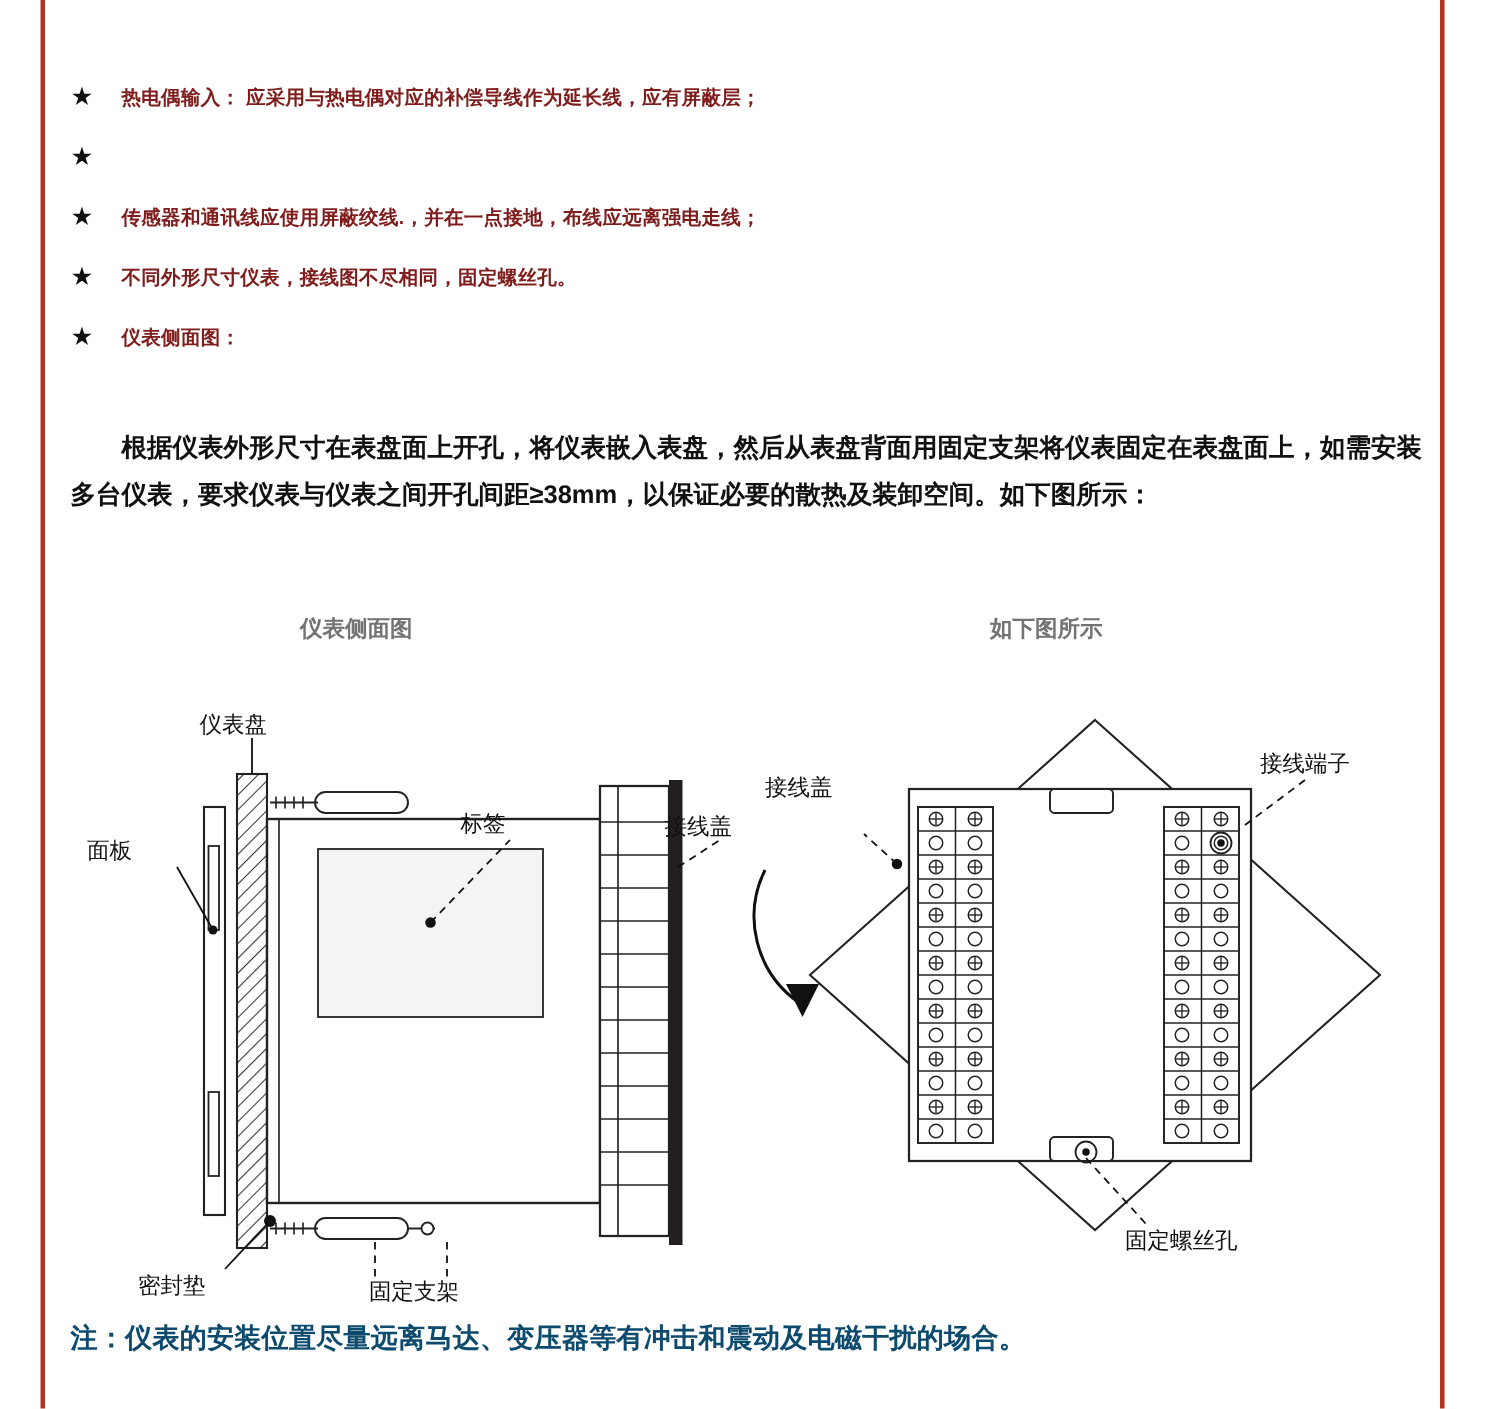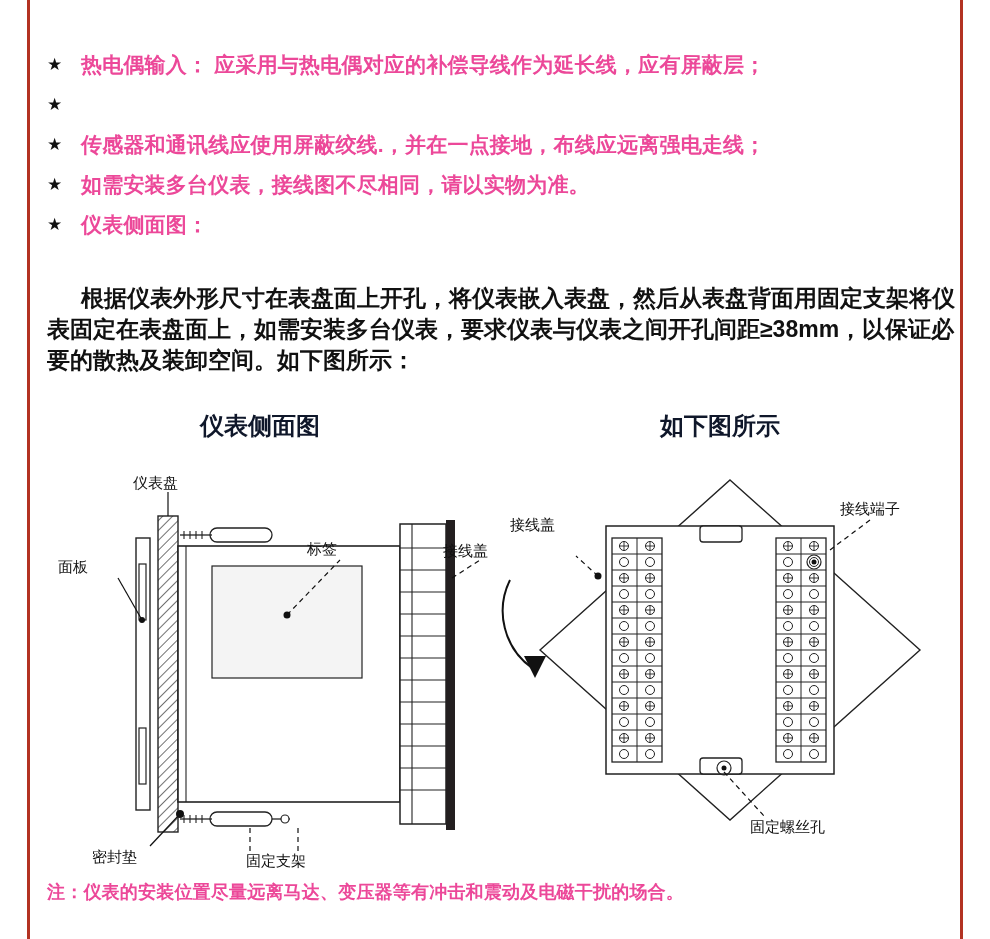--- a/index.html
+++ b/index.html
@@ -52,10 +52,10 @@
     text-align: left;
   }
   .bullet-text {
-    font-size: 21px;
+    font-size: 13px;
     line-height: 26px;
     font-weight: bold;
-    color: #ec4899;
+    color: #7f1d1d;
     letter-spacing: 0.2px;
   }
 

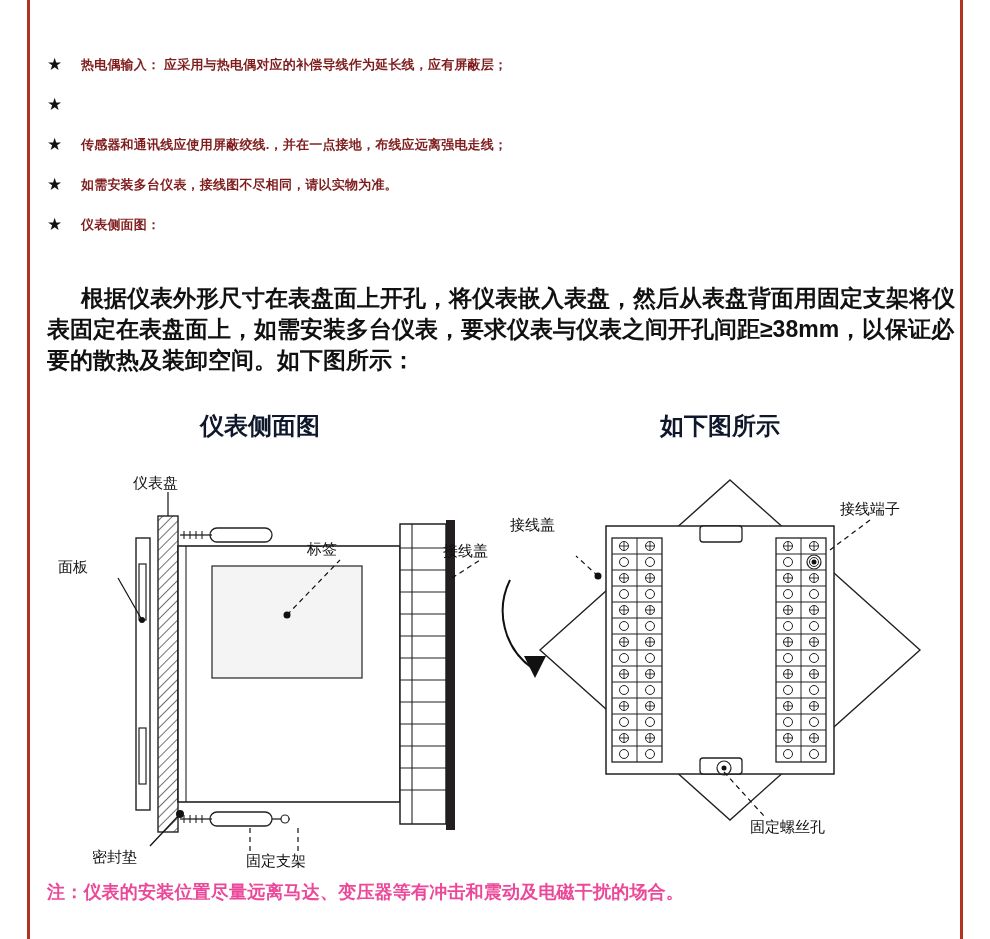--- a/index.html
+++ b/index.html
@@ -129,7 +129,7 @@
 
     <div class="bullet-row">
       <span class="star">★</span>
-      <span class="bullet-text">如需安装多台仪表，接线图不尽相同，请以实物为准。</span>
+      <span class="bullet-text">不同外形尺寸仪表，接线图不尽相同，固定螺丝孔。</span>
     </div>
 
     <div class="bullet-row">

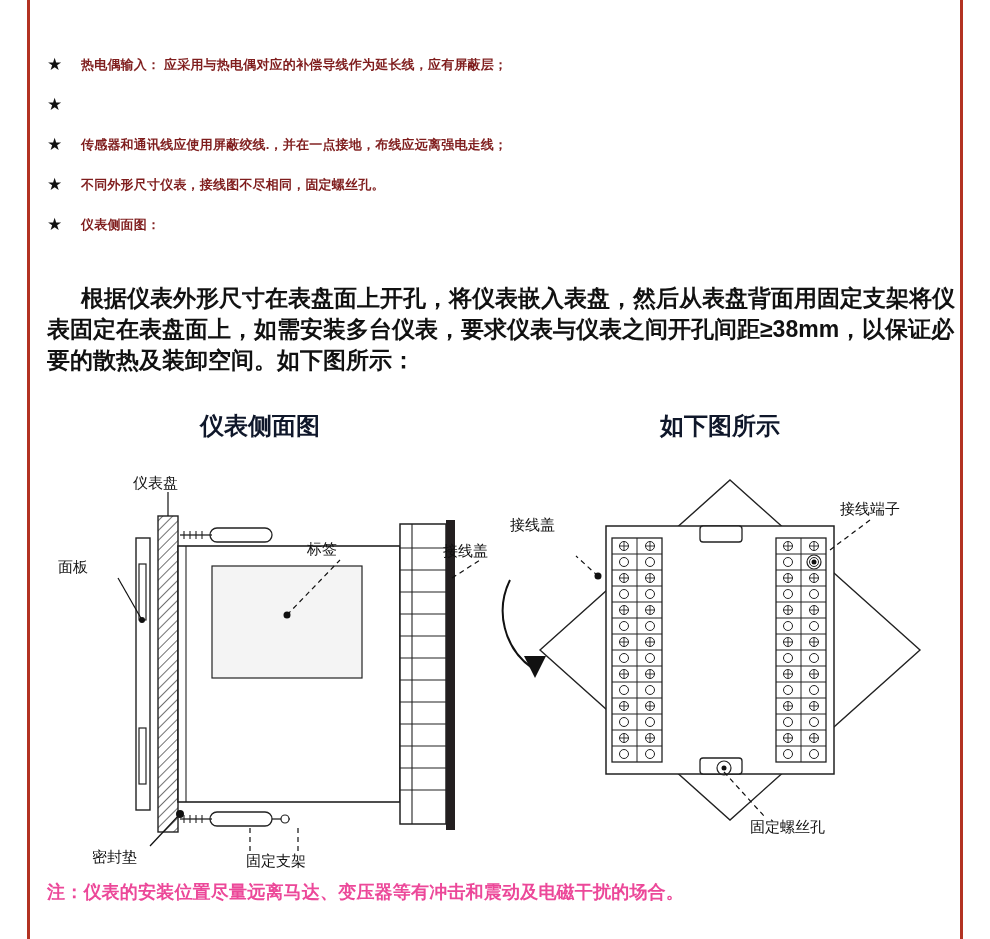--- a/index.html
+++ b/index.html
@@ -65,7 +65,7 @@
     left: 47px;
     top: 283px;
     width: 908px;
-    font-size: 23px;
+    font-size: 17px;
     line-height: 31px;
     font-weight: bold;
     color: #111;

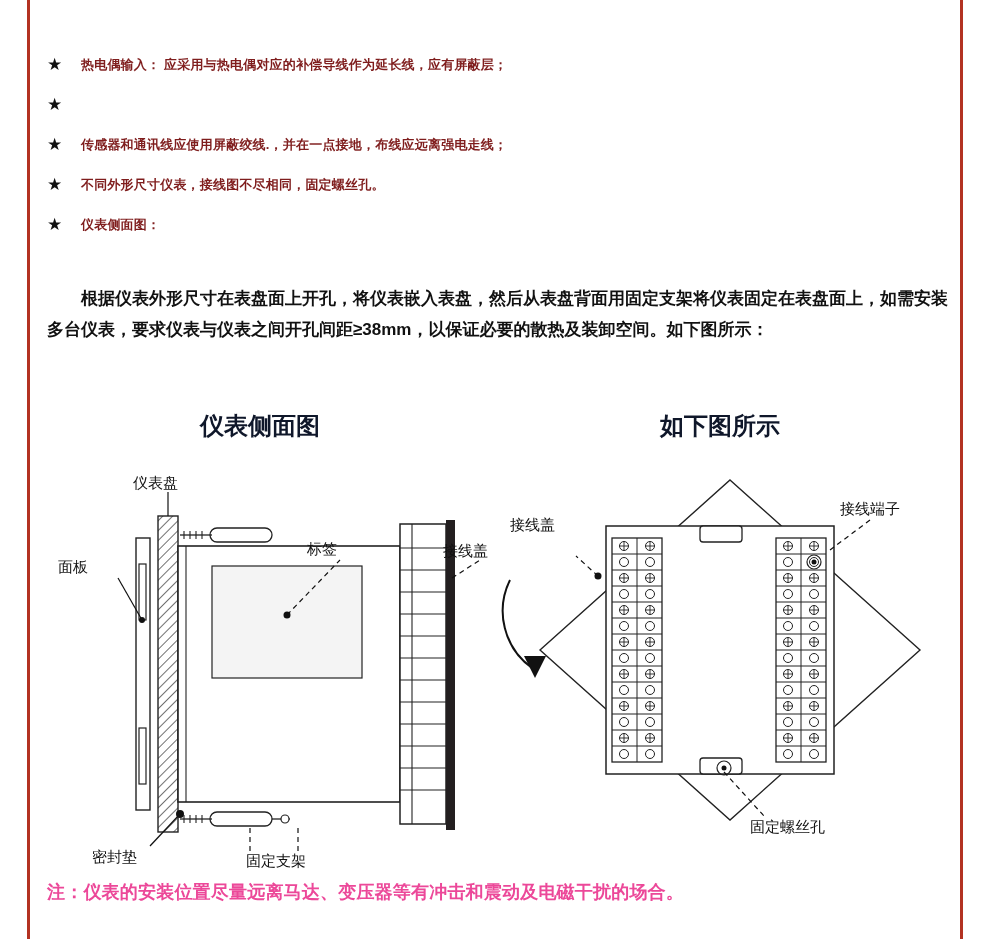--- a/index.html
+++ b/index.html
@@ -75,9 +75,9 @@
   
   .fig-caption {
     position: absolute;
-    font-size: 24px;
+    font-size: 15px;
     font-weight: bold;
-    color: #0f172a;
+    color: #737373;
   }
   .cap-left { left: 200px; top: 410px; }
   .cap-right { left: 660px; top: 410px; }

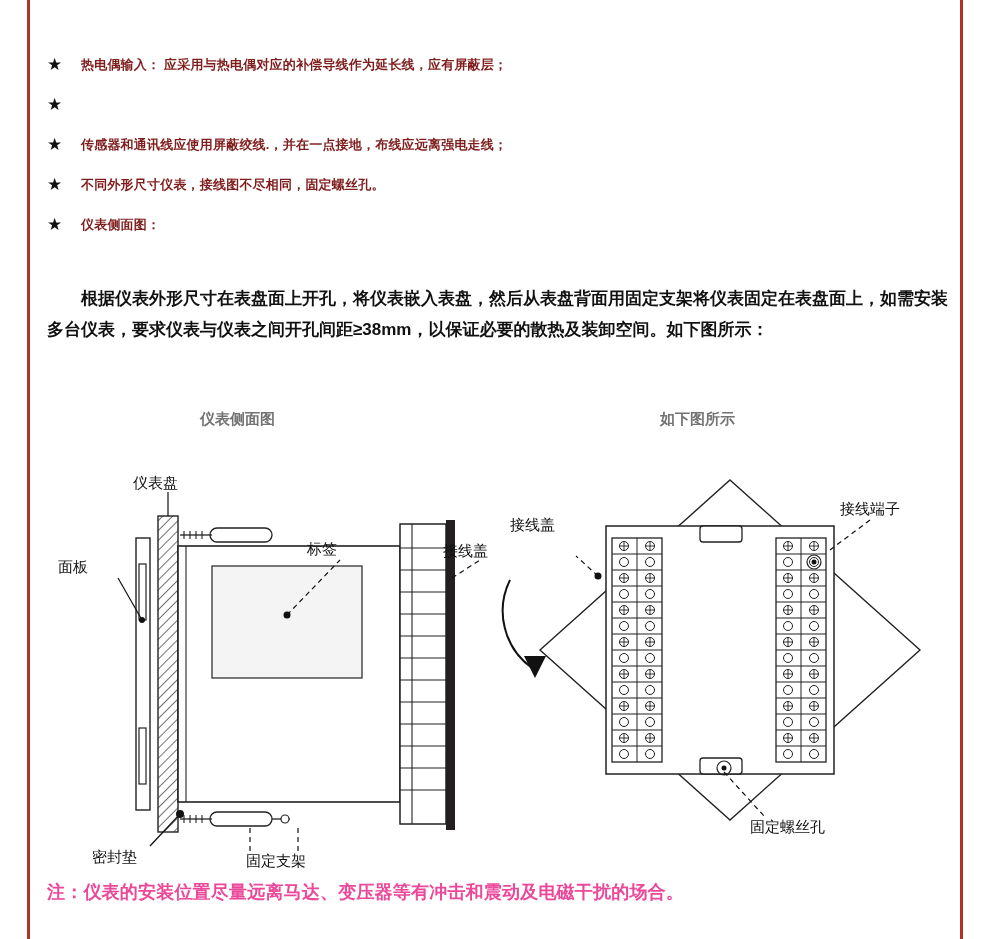--- a/index.html
+++ b/index.html
@@ -99,7 +99,7 @@
     top: 880px;
     font-size: 18px;
     font-weight: bold;
-    color: #ec4899;
+    color: #0c4a6e;
     letter-spacing: 0.2px;
   }
 </style>

